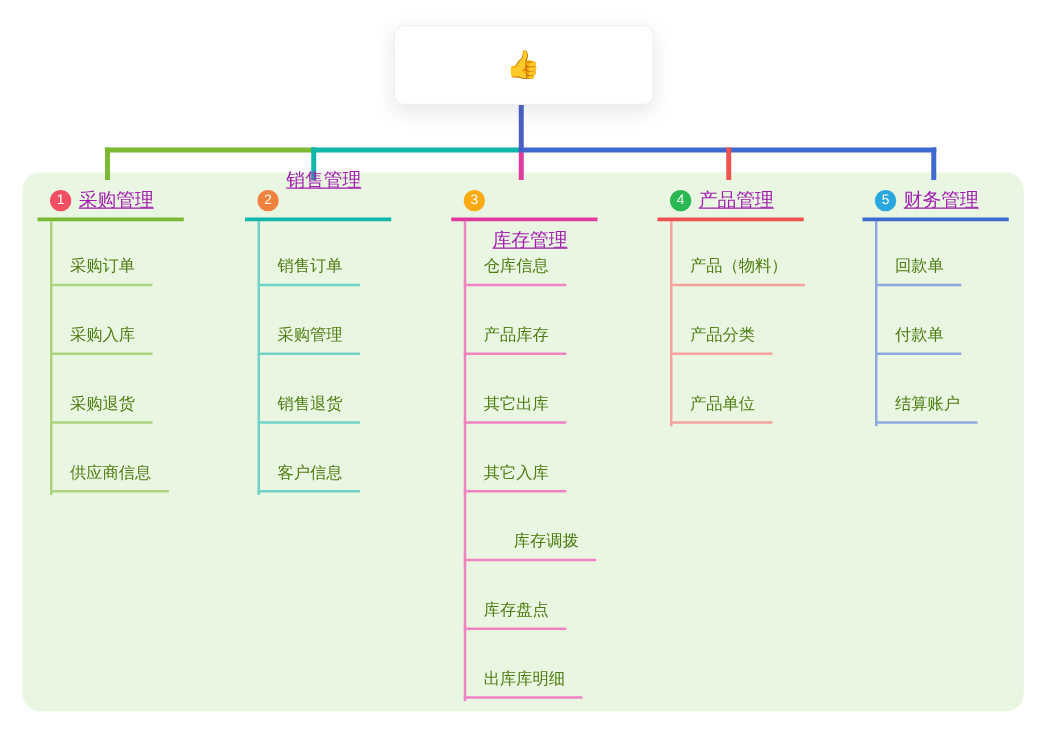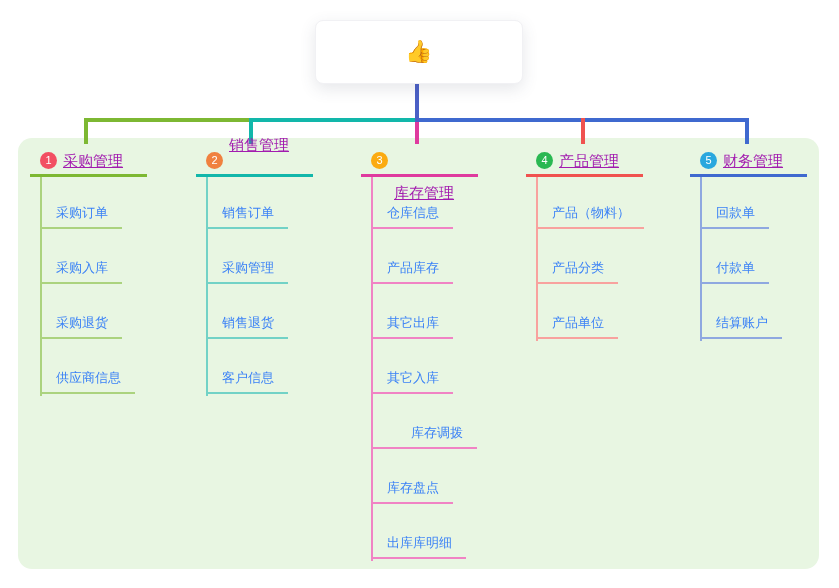--- a/index.html
+++ b/index.html
@@ -22,7 +22,7 @@
   .title-underline { position:absolute; height:3px; z-index:2; }
   .child-vline { position:absolute; width:2px; z-index:1; }
   .subitem { position:absolute; height:30px; display:flex; align-items:flex-end;
-             padding:0 14px 5px 16px; font-size:13px; color:#3b82f6;
+             padding:0 14px 5px 16px; font-size:13px; color:#4d7c0f;
              white-space:nowrap; border-bottom:2px solid; z-index:2; }
 </style>
 </head>

